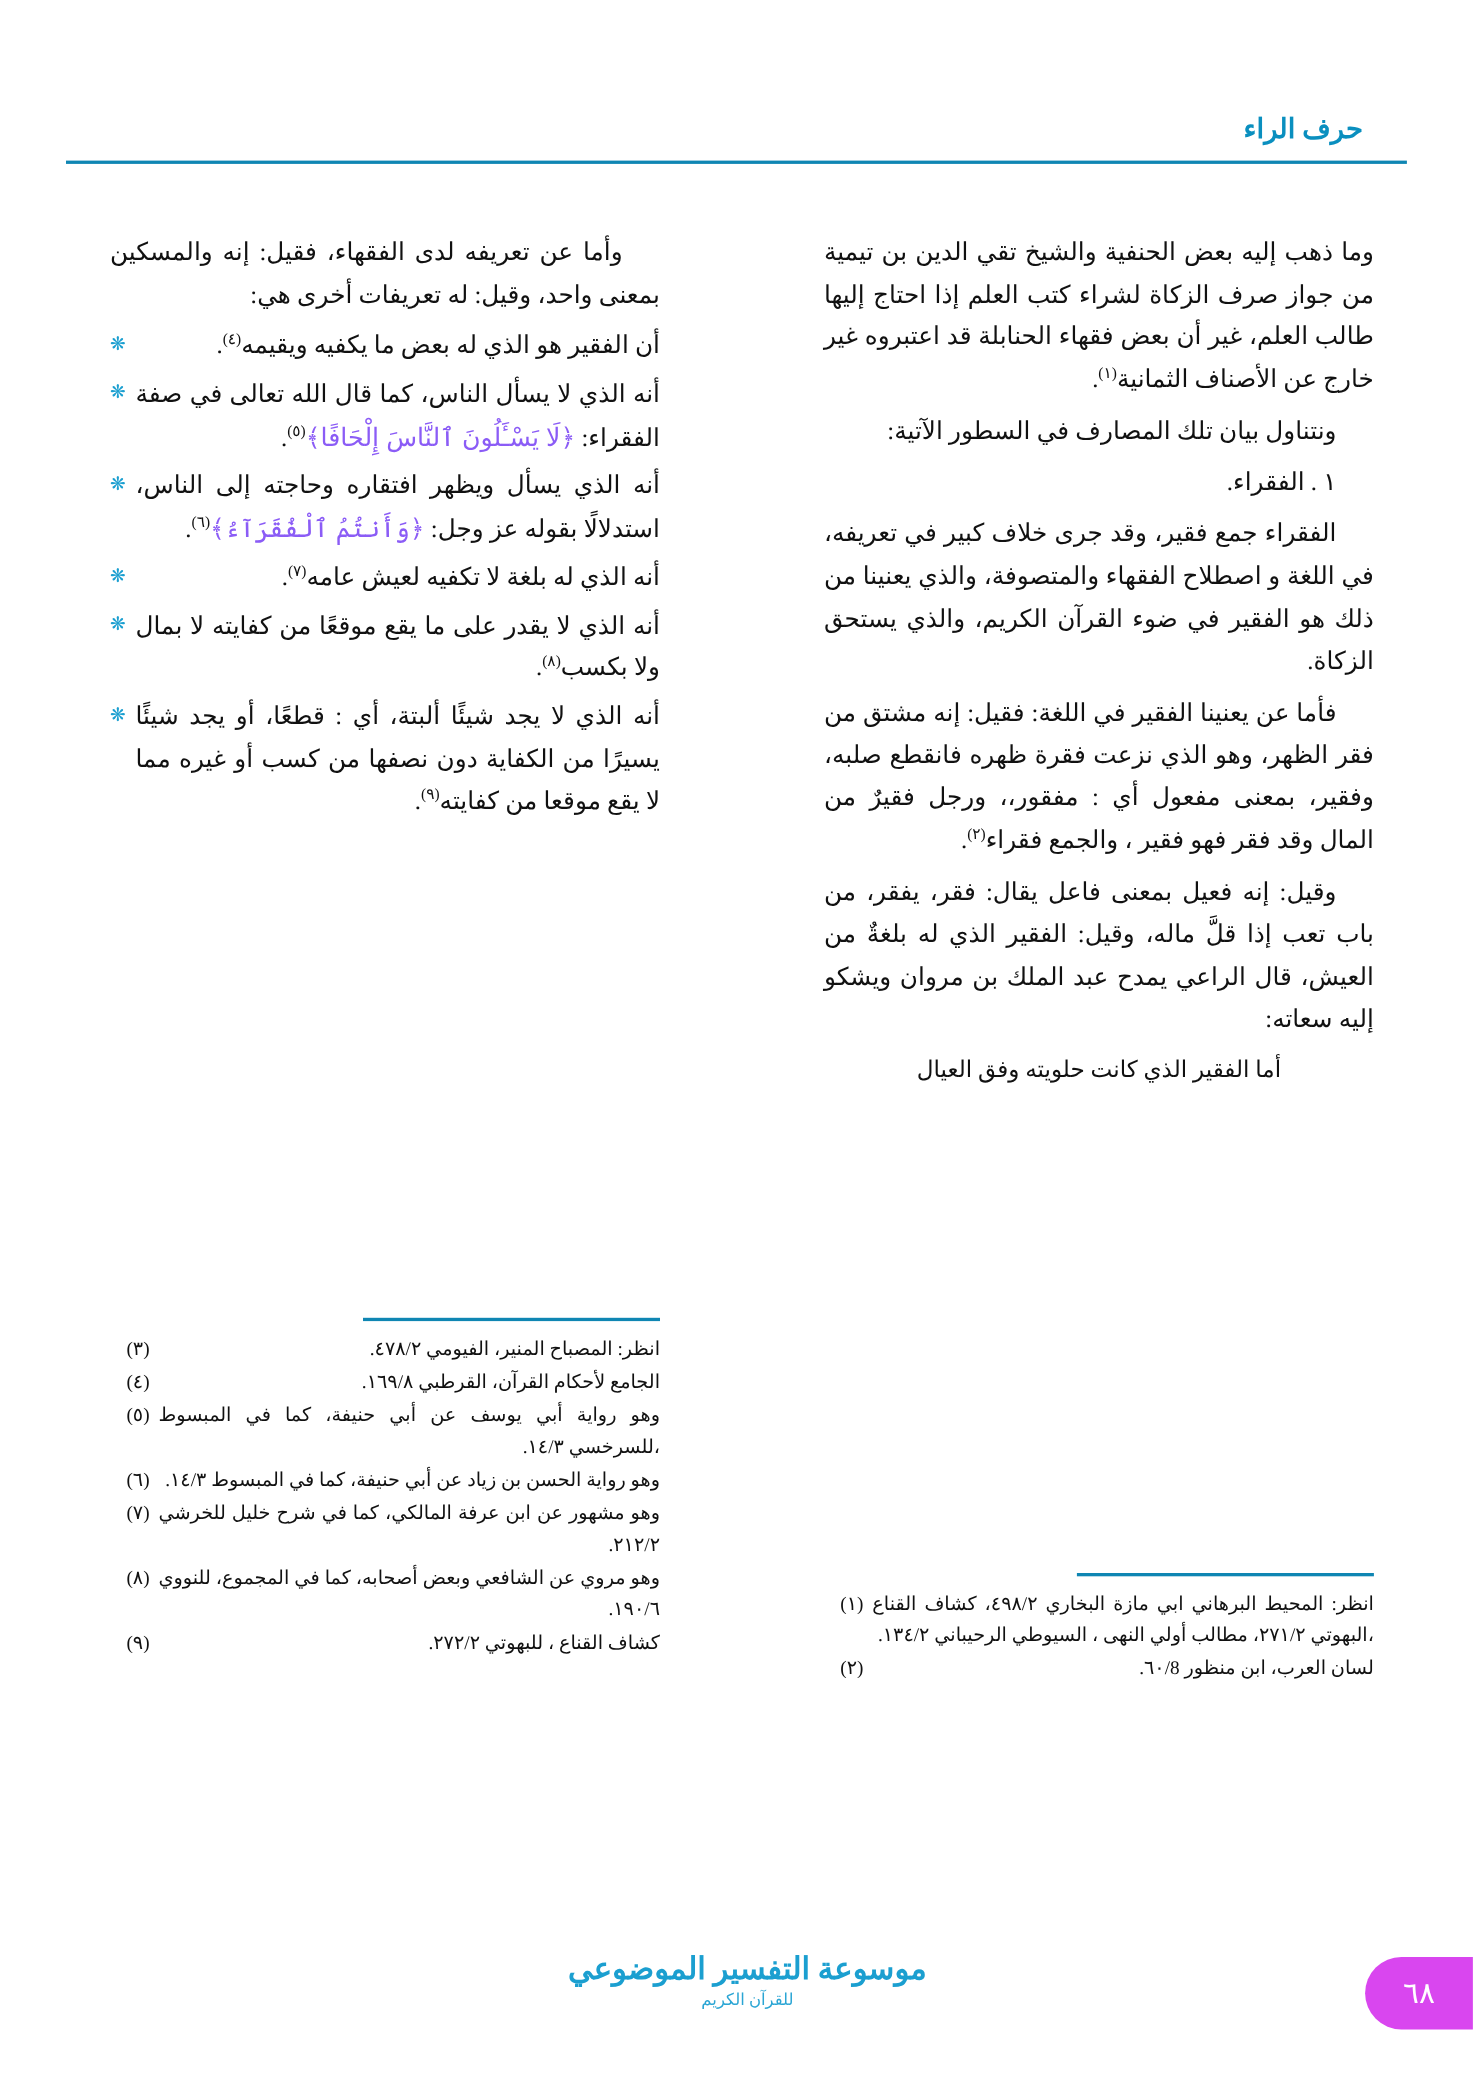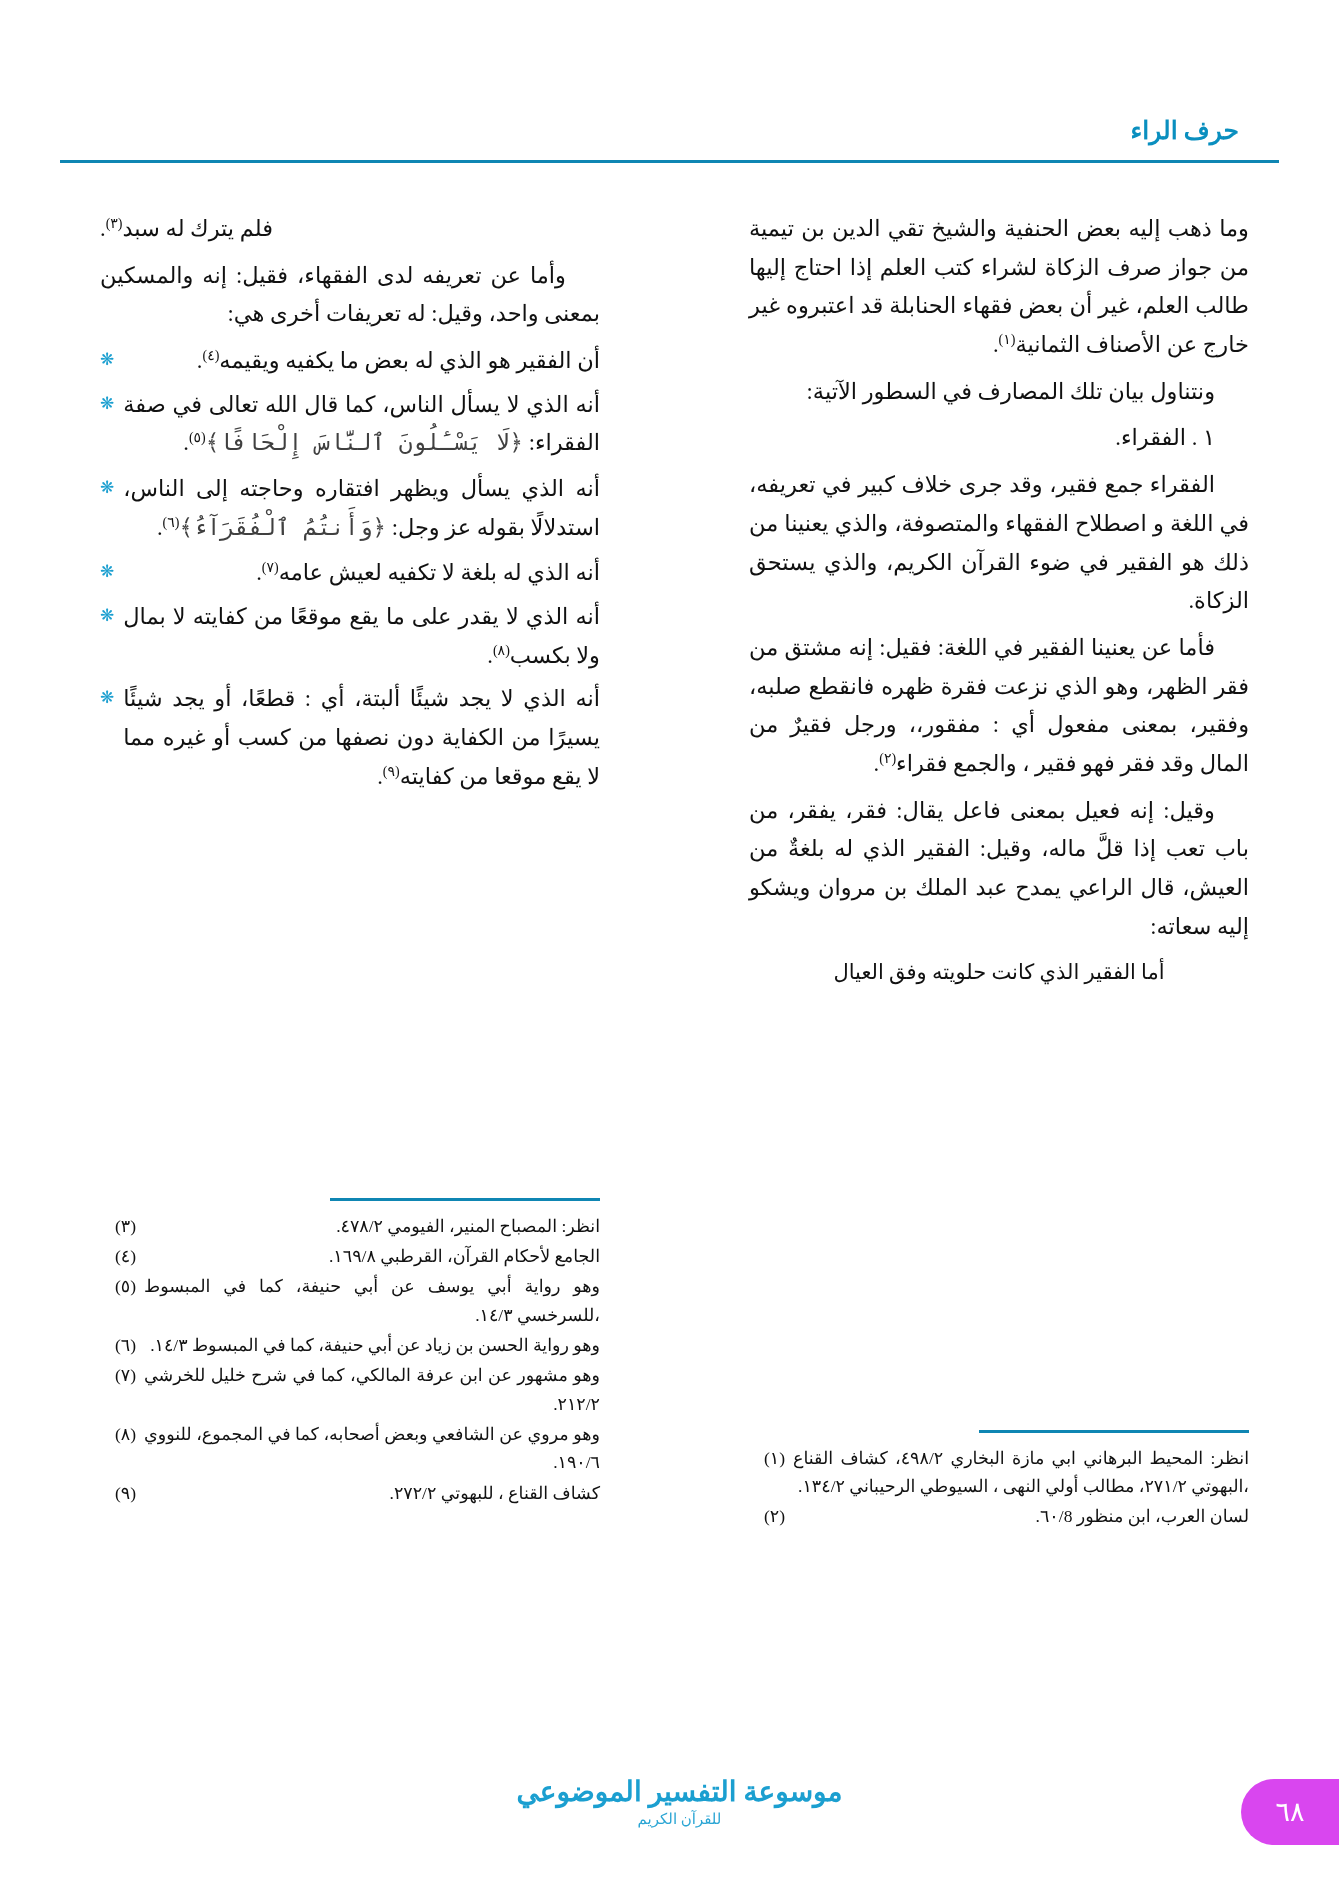--- a/index.html
+++ b/index.html
@@ -23,7 +23,7 @@
   
   .header {
     position: absolute;
-    top: 110px;
+    top: 96px;
     right: 60px;
     left: 60px;
     height: 56px;

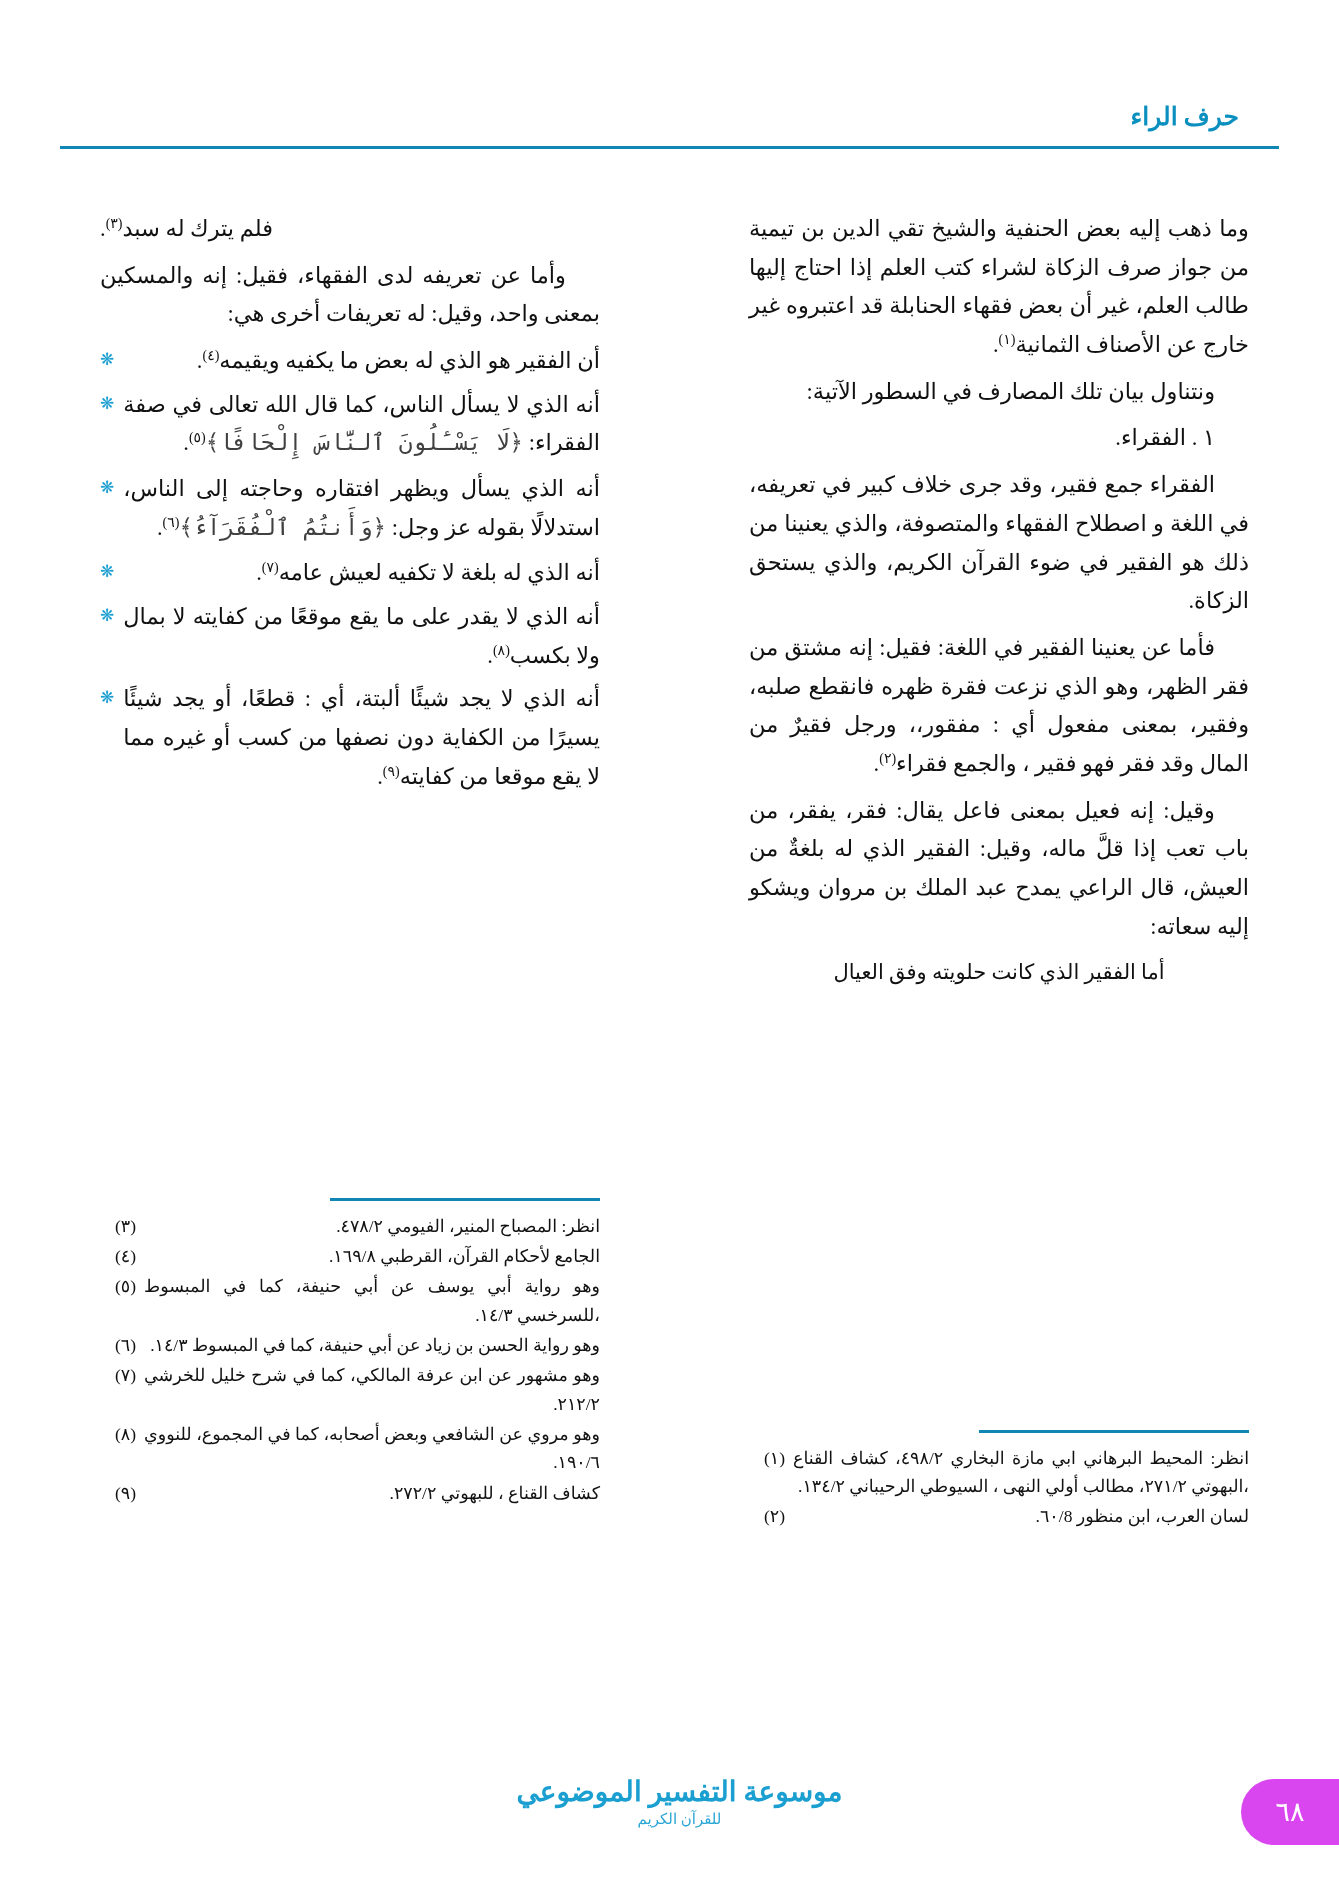--- a/index.html
+++ b/index.html
@@ -197,7 +197,6 @@
   </div>
 
   <div class="col col-left">
-    <p class="para" style="text-align:left;"><span>فلم يترك له سبد</span><sup class="fn">(٣)</sup>.</p>
     <p class="para indent">وأما عن تعريفه لدى الفقهاء، فقيل: إنه والمسكين بمعنى واحد، وقيل: له تعريفات أخرى هي:</p>
 
     <div class="bullet-item">

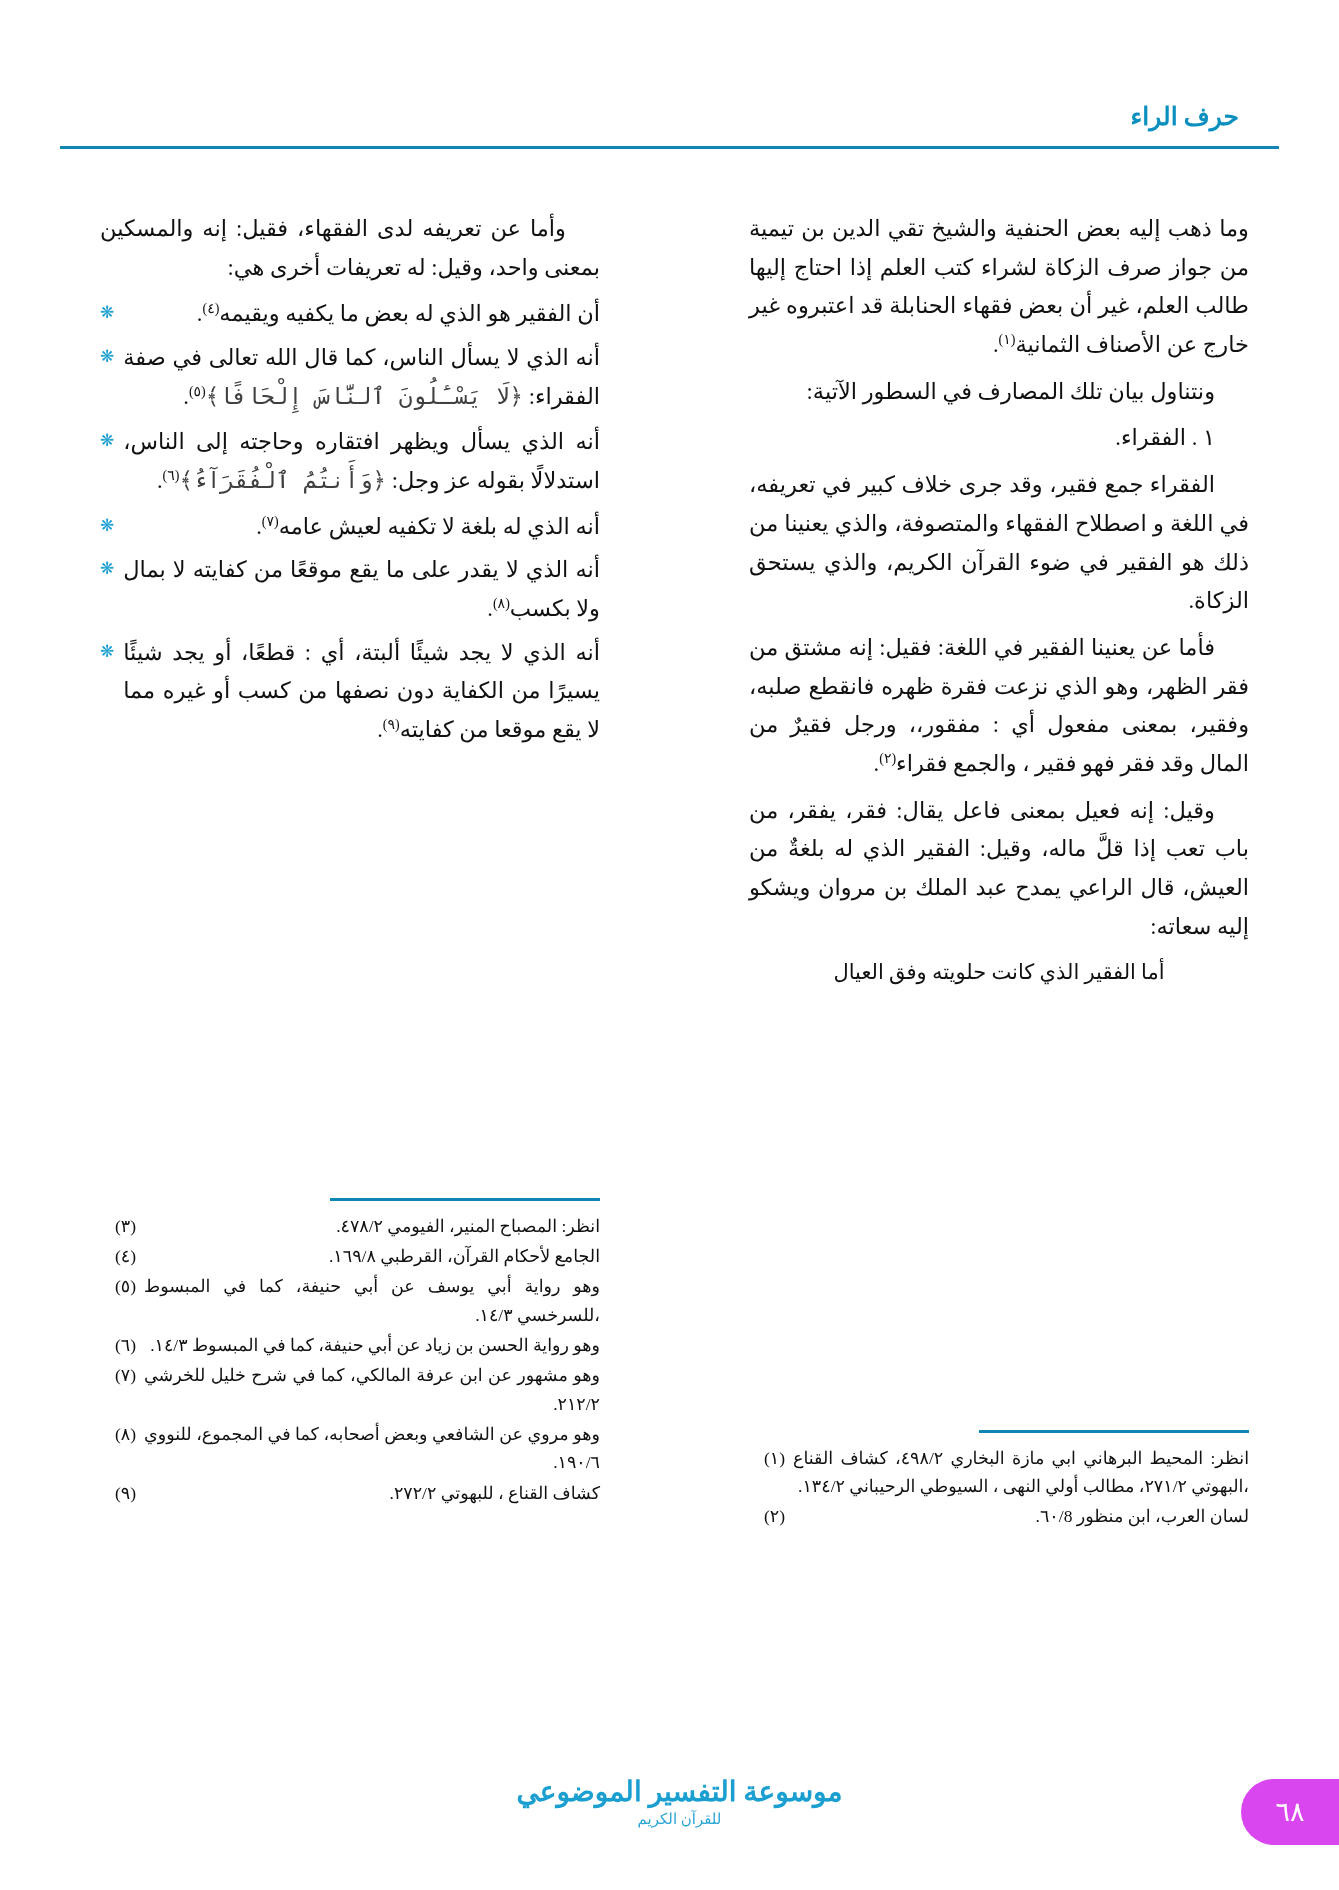--- a/index.html
+++ b/index.html
@@ -88,8 +88,8 @@
   }
 
   .quran {
-    color: #404040;
-    font-family: Liberation Mono, monospace;
+    color: #8b5cf6;
+    font-family: Liberation Sans, sans-serif;
     font-size: 23px;
     letter-spacing: 0px;
   }

